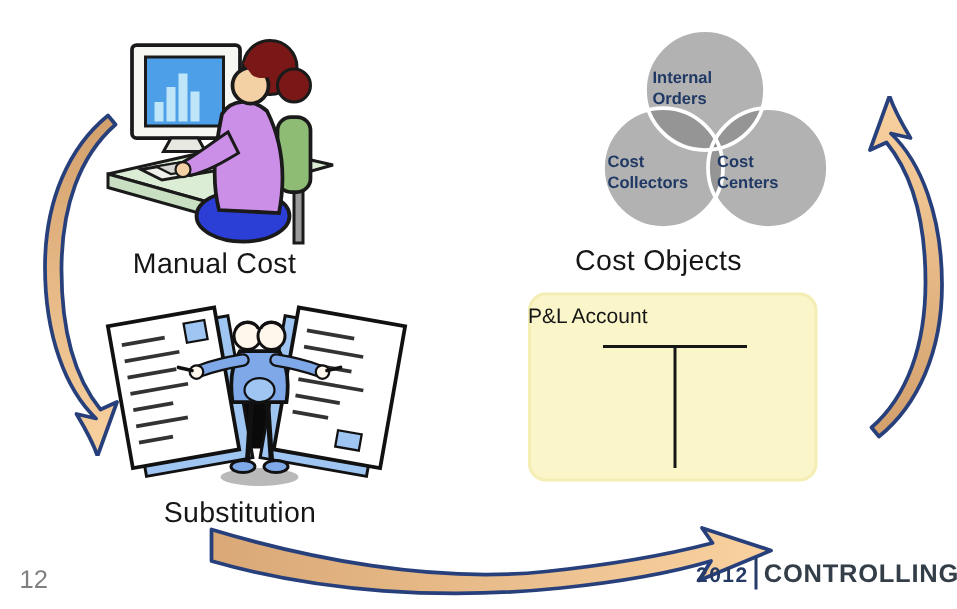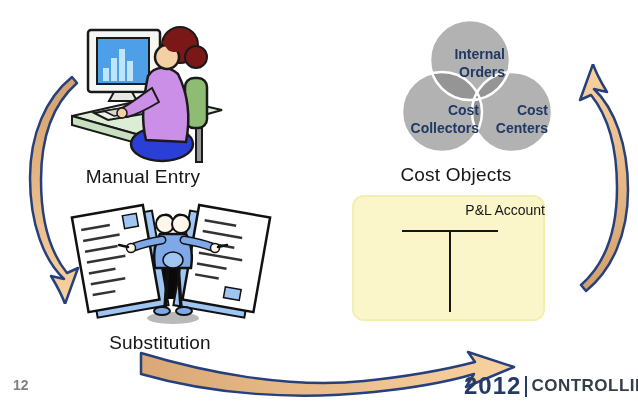--- a/index.html
+++ b/index.html
@@ -14,8 +14,8 @@
   }
   
   .venn-label{
-    position:absolute;font-size:14px;font-weight:bold;color:#1F3864;
-    text-align:right;line-height:1.25;white-space:pre-line;z-index:5;
+    position:absolute;font-size:11px;font-weight:bold;color:#1F3864;
+    text-align:left;line-height:1.25;white-space:pre-line;z-index:5;
   }
   
   .account-box{

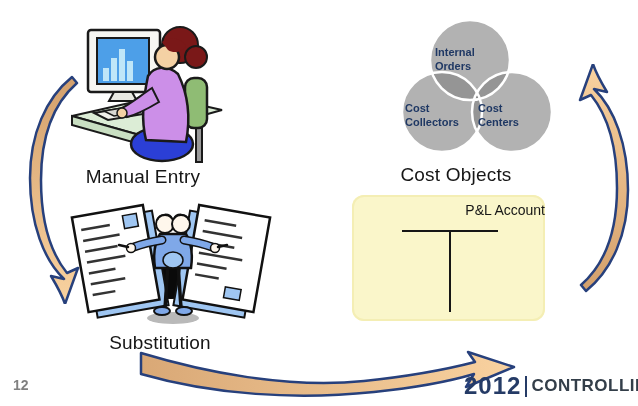--- a/index.html
+++ b/index.html
@@ -104,7 +104,7 @@
     <path d="M92,26 C100,20 112,22 116,30 C112,36 104,38 98,34 Z" fill="#7A1818"></path>
   </svg>
 
-  <div class="abs caption" style="left:58px;top:166px;width:170px">Manual Entry</div>
+  <div class="abs caption" style="left:58px;top:166px;width:170px">Manual Cost</div>
 
   <svg class="abs" style="left:398px;top:16px" width="160" height="140" viewBox="0 0 160 140">
     <g fill="#828282" fill-opacity="0.62">

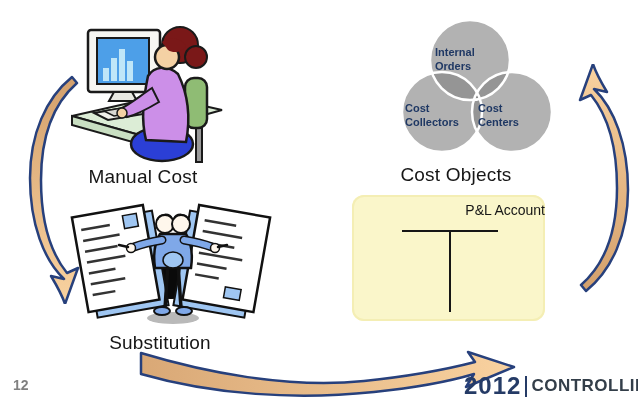--- a/index.html
+++ b/index.html
@@ -125,7 +125,7 @@
   <div class="venn-label" style="left:478px;top:102px;width:70px">Cost
 Centers</div>
 
-  <div class="abs caption" style="left:370px;top:164px;width:172px">Cost Objects</div>
+  <div class="abs caption" style="left:353px;top:164px;width:172px">Cost Objects</div>
 
   <div class="account-box">
     <div class="pl-label">P&amp;L Account</div>

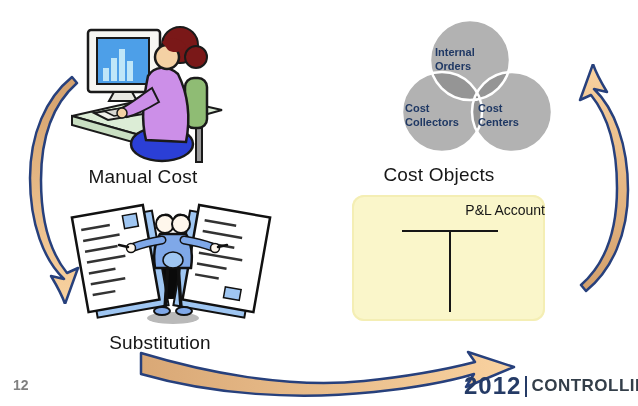--- a/index.html
+++ b/index.html
@@ -23,7 +23,7 @@
     background:#FAF6CA;border-radius:12px;box-shadow:0 0 0 2px #F4EEB4 inset;
   }
   .pl-label{
-    position:absolute;left:0;top:7px;width:100%;text-align:right;
+    position:absolute;left:0;top:7px;width:100%;text-align:left;
     font-size:14px;color:#161616;
   }
   .t-horiz{position:absolute;left:50px;top:35px;width:96px;height:2px;background:#161616;}

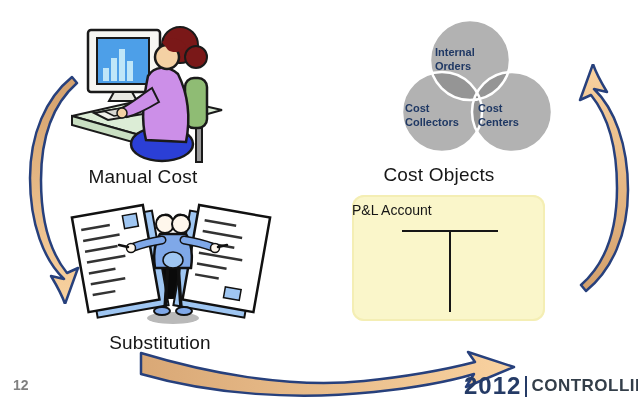--- a/index.html
+++ b/index.html
@@ -29,7 +29,7 @@
   .t-horiz{position:absolute;left:50px;top:35px;width:96px;height:2px;background:#161616;}
   .t-vert{position:absolute;left:97px;top:35px;width:2px;height:82px;background:#161616;}
   .page-number{
-    position:absolute;left:13px;top:377px;font-size:14px;color:#808080;font-weight:bold;
+    position:absolute;left:13px;top:377px;font-size:17px;color:#808080;
   }
   .logo{
     position:absolute;left:464px;top:372px;display:flex;align-items:center;gap:4px;

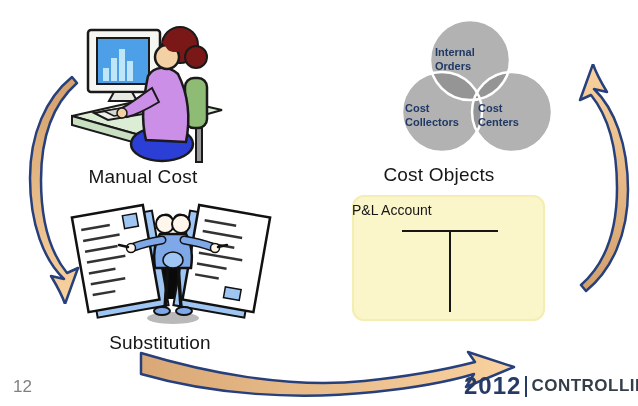--- a/index.html
+++ b/index.html
@@ -34,7 +34,7 @@
   .logo{
     position:absolute;left:464px;top:372px;display:flex;align-items:center;gap:4px;
   }
-  .logo-year{font-size:24px;font-weight:bold;color:#253B66;letter-spacing:1px;}
+  .logo-year{font-size:14px;font-weight:bold;color:#253B66;letter-spacing:1px;}
   .logo-divider{width:2px;height:21px;background:#253B66;}
   .logo-name{font-size:17px;font-weight:bold;color:#333E49;letter-spacing:0.5px;}
 </style>

